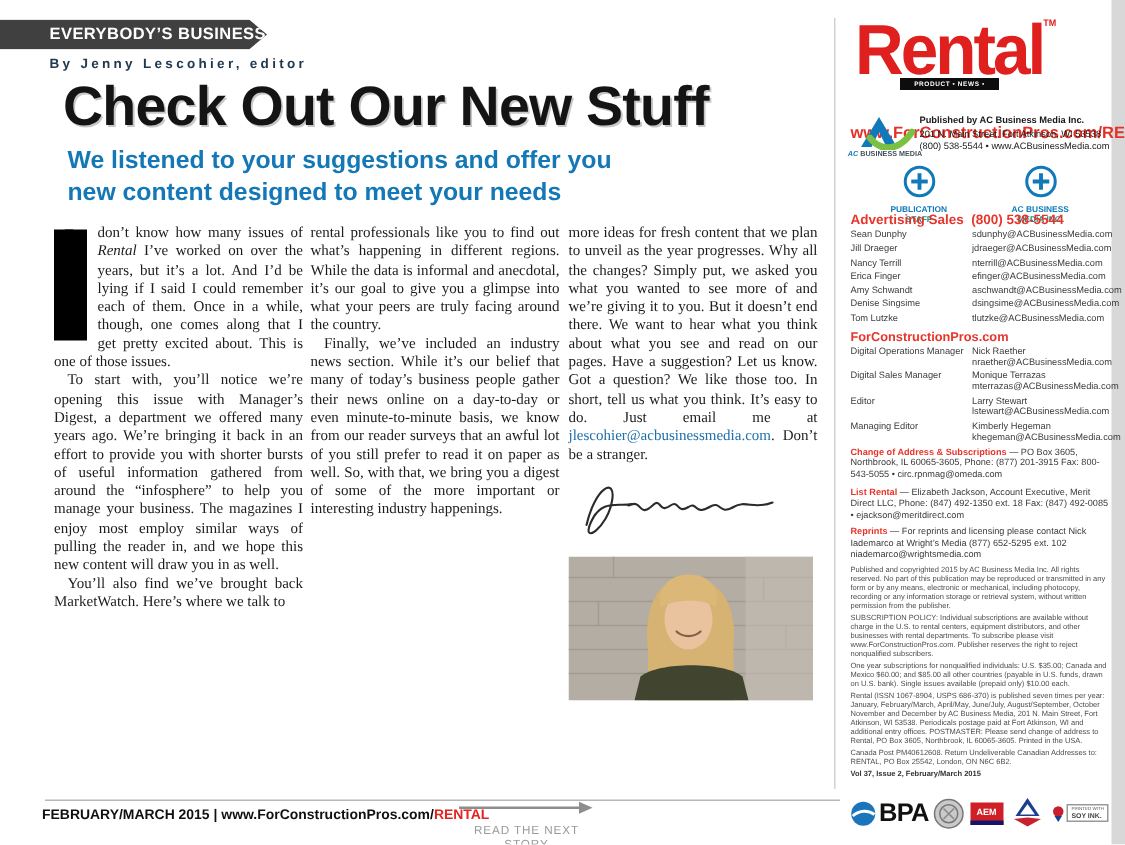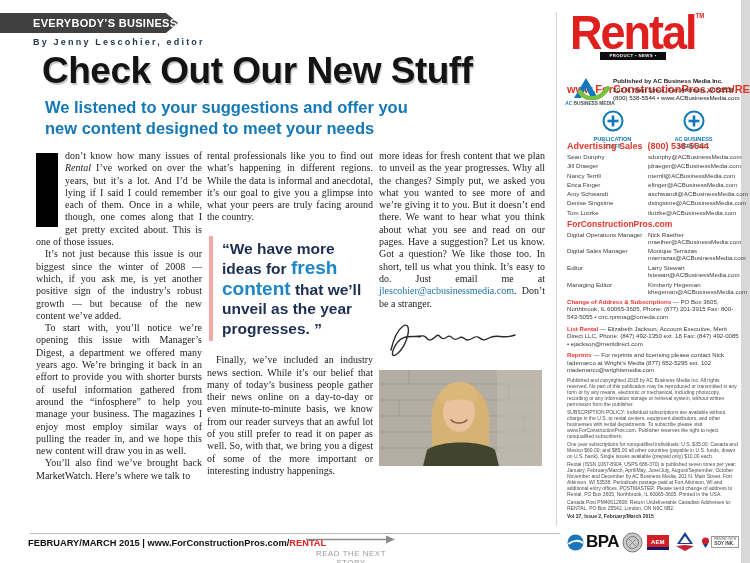--- a/index.html
+++ b/index.html
@@ -107,7 +107,6 @@
   <p>
     <span class="dropcap">I</span><span>don’t know how many issues of </span><span class="ital">Rental</span><span> I’ve worked on over the years, but it’s a lot. And I’d be lying if I said I could remember each of them. Once in a while, though, one comes along that I get pretty excited about. This is one of those issues.</span>
   </p>
-  <p class="ind">It’s not just because this issue is our biggest since the winter of 2008 — which, if you ask me, is yet another positive sign of the industry’s robust growth — but because of the new content we’ve added.</p>
   <p class="ind">To start with, you’ll notice we’re opening this issue with Manager’s Digest, a department we offered many years ago. We’re bringing it back in an effort to provide you with shorter bursts of useful information gathered from around the “infosphere” to help you manage your business. The magazines I enjoy most employ similar ways of pulling the reader in, and we hope this new content will draw you in as well.</p>
   <p class="ind">You’ll also find we’ve brought back MarketWatch. Here’s where we talk to</p>
 </div>

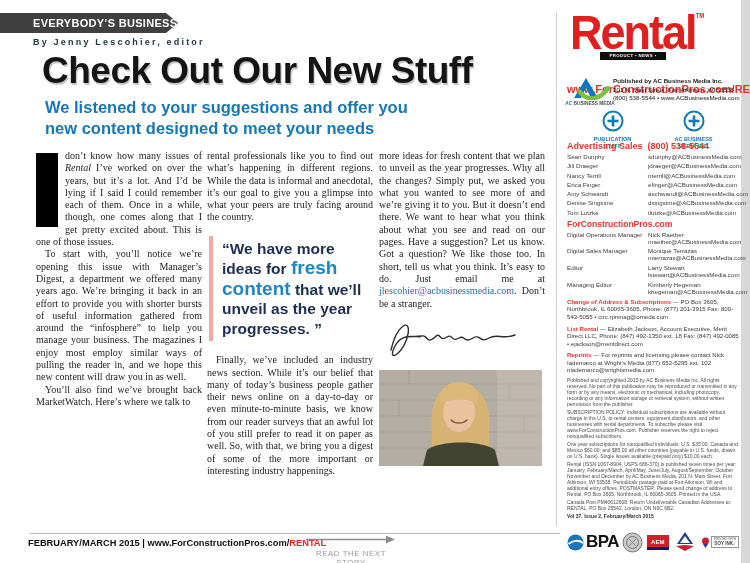--- a/index.html
+++ b/index.html
@@ -113,9 +113,6 @@
 
 <div class="col col2">
   <p>rental professionals like you to find out what’s happening in different regions. While the data is informal and anecdotal, it’s our goal to give you a glimpse into what your peers are truly facing around the country.</p>
-  <div class="quote">
-    <span>“We have more ideas for </span><span class="hl">fresh content</span><span> that we’ll unveil as the year progresses. ”</span>
-  </div>
   <p class="ind">Finally, we’ve included an industry news section. While it’s our belief that many of today’s business people gather their news online on a day-to-day or even minute-to-minute basis, we know from our reader surveys that an awful lot of you still prefer to read it on paper as well. So, with that, we bring you a digest of some of the more important or interesting industry happenings.</p>
 </div>
 

